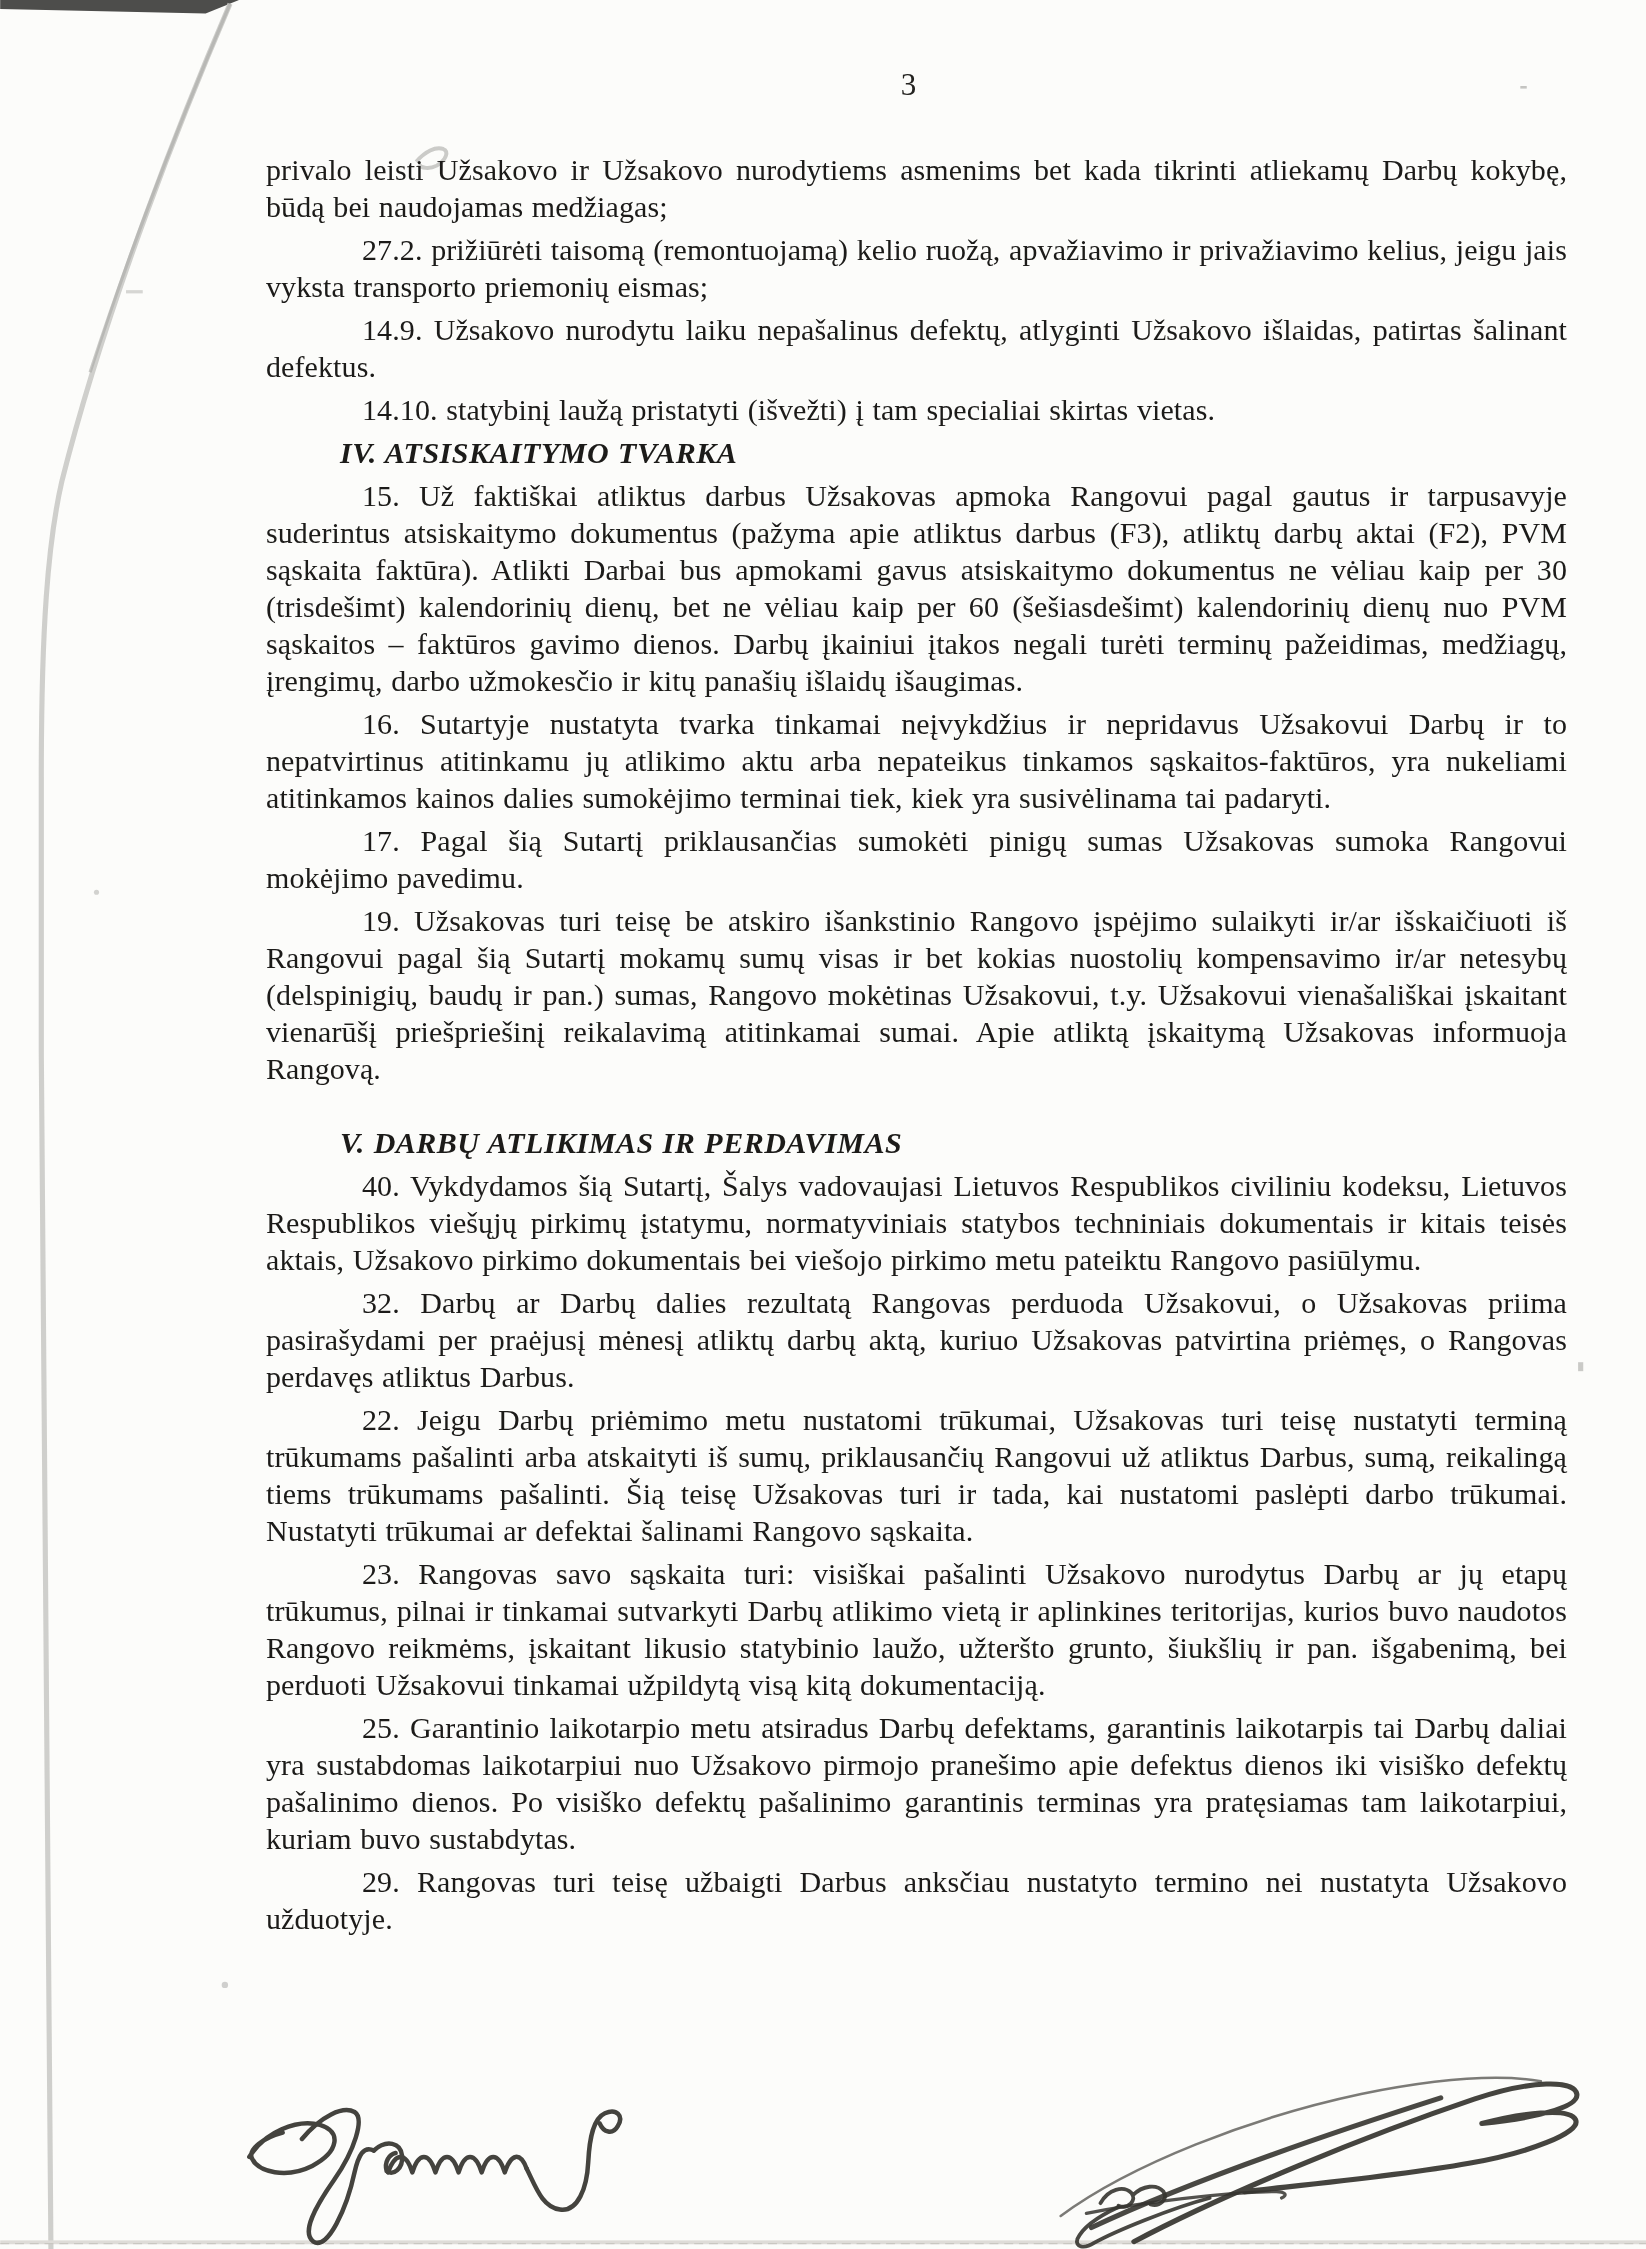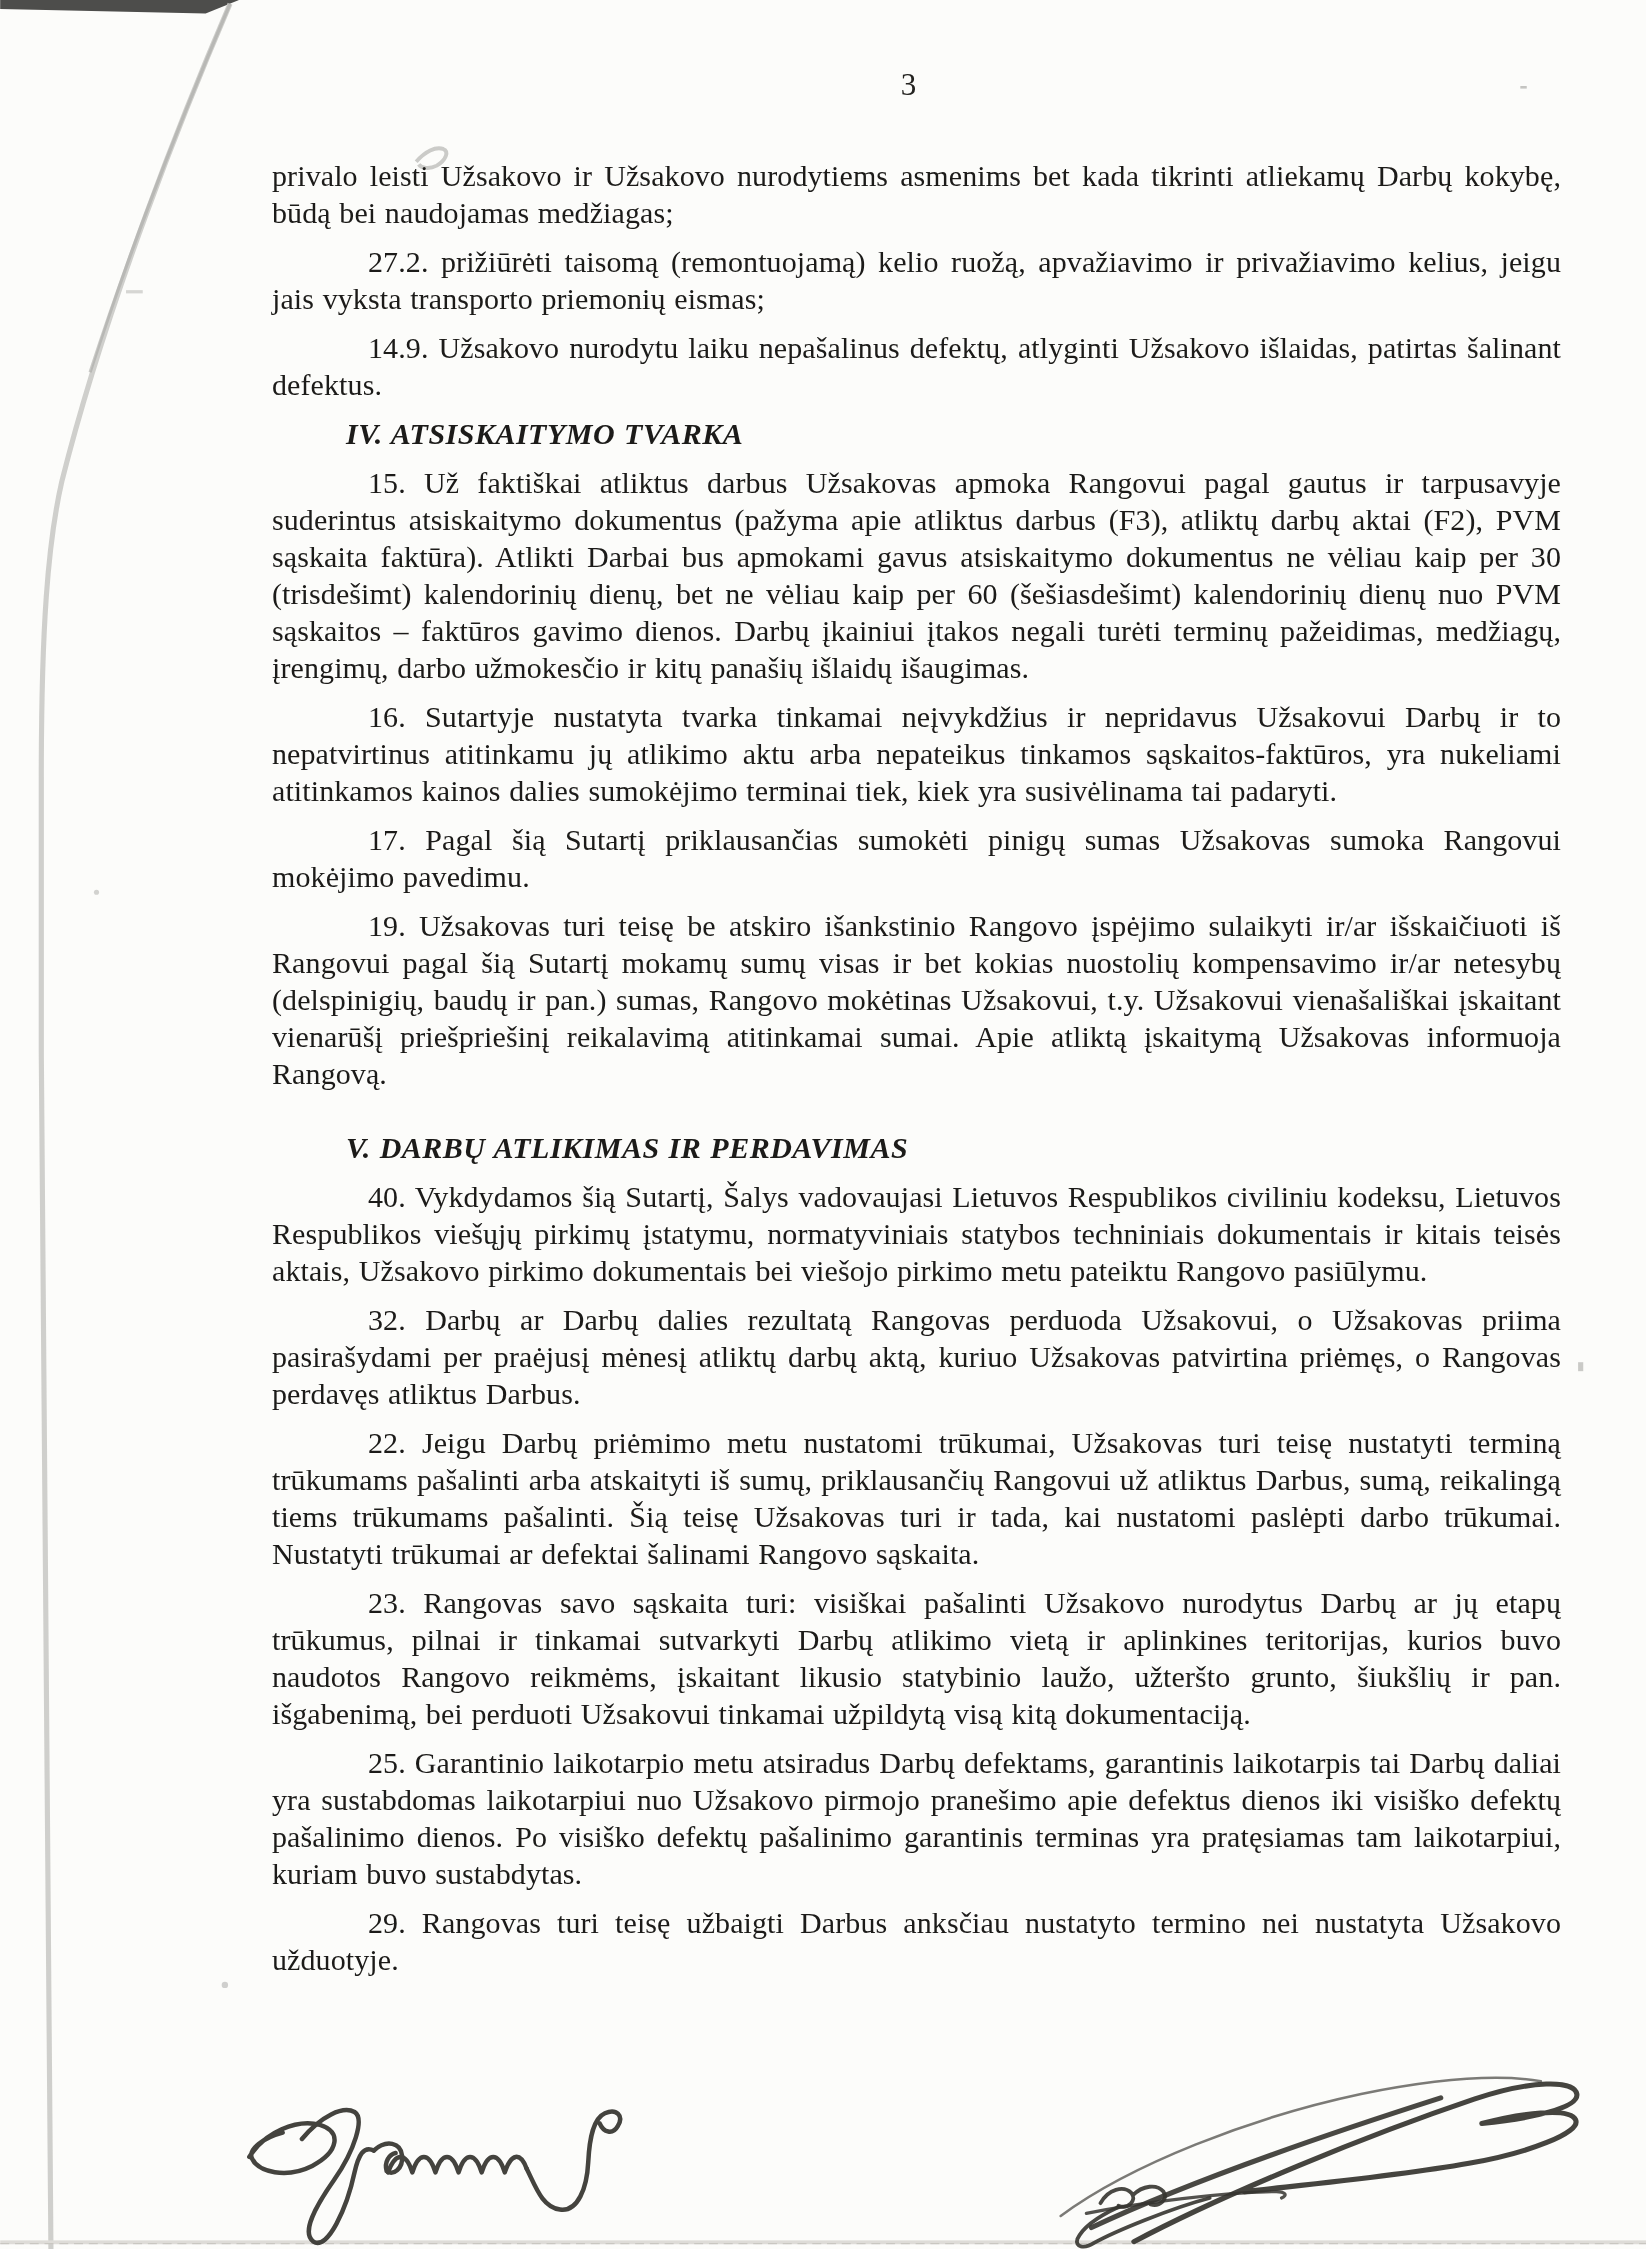--- a/index.html
+++ b/index.html
@@ -29,7 +29,7 @@
     letter-spacing:0.1px;
     word-spacing:1px;
   }
-  .textblock p{margin:12px;padding:0;}
+  .textblock p{margin:6px;padding:0;}
   .para{text-indent:96px;}
   .cont{text-indent:0;}
   .heading{font-weight:bold;text-indent:74px;letter-spacing:0.5px;font-style:italic;}

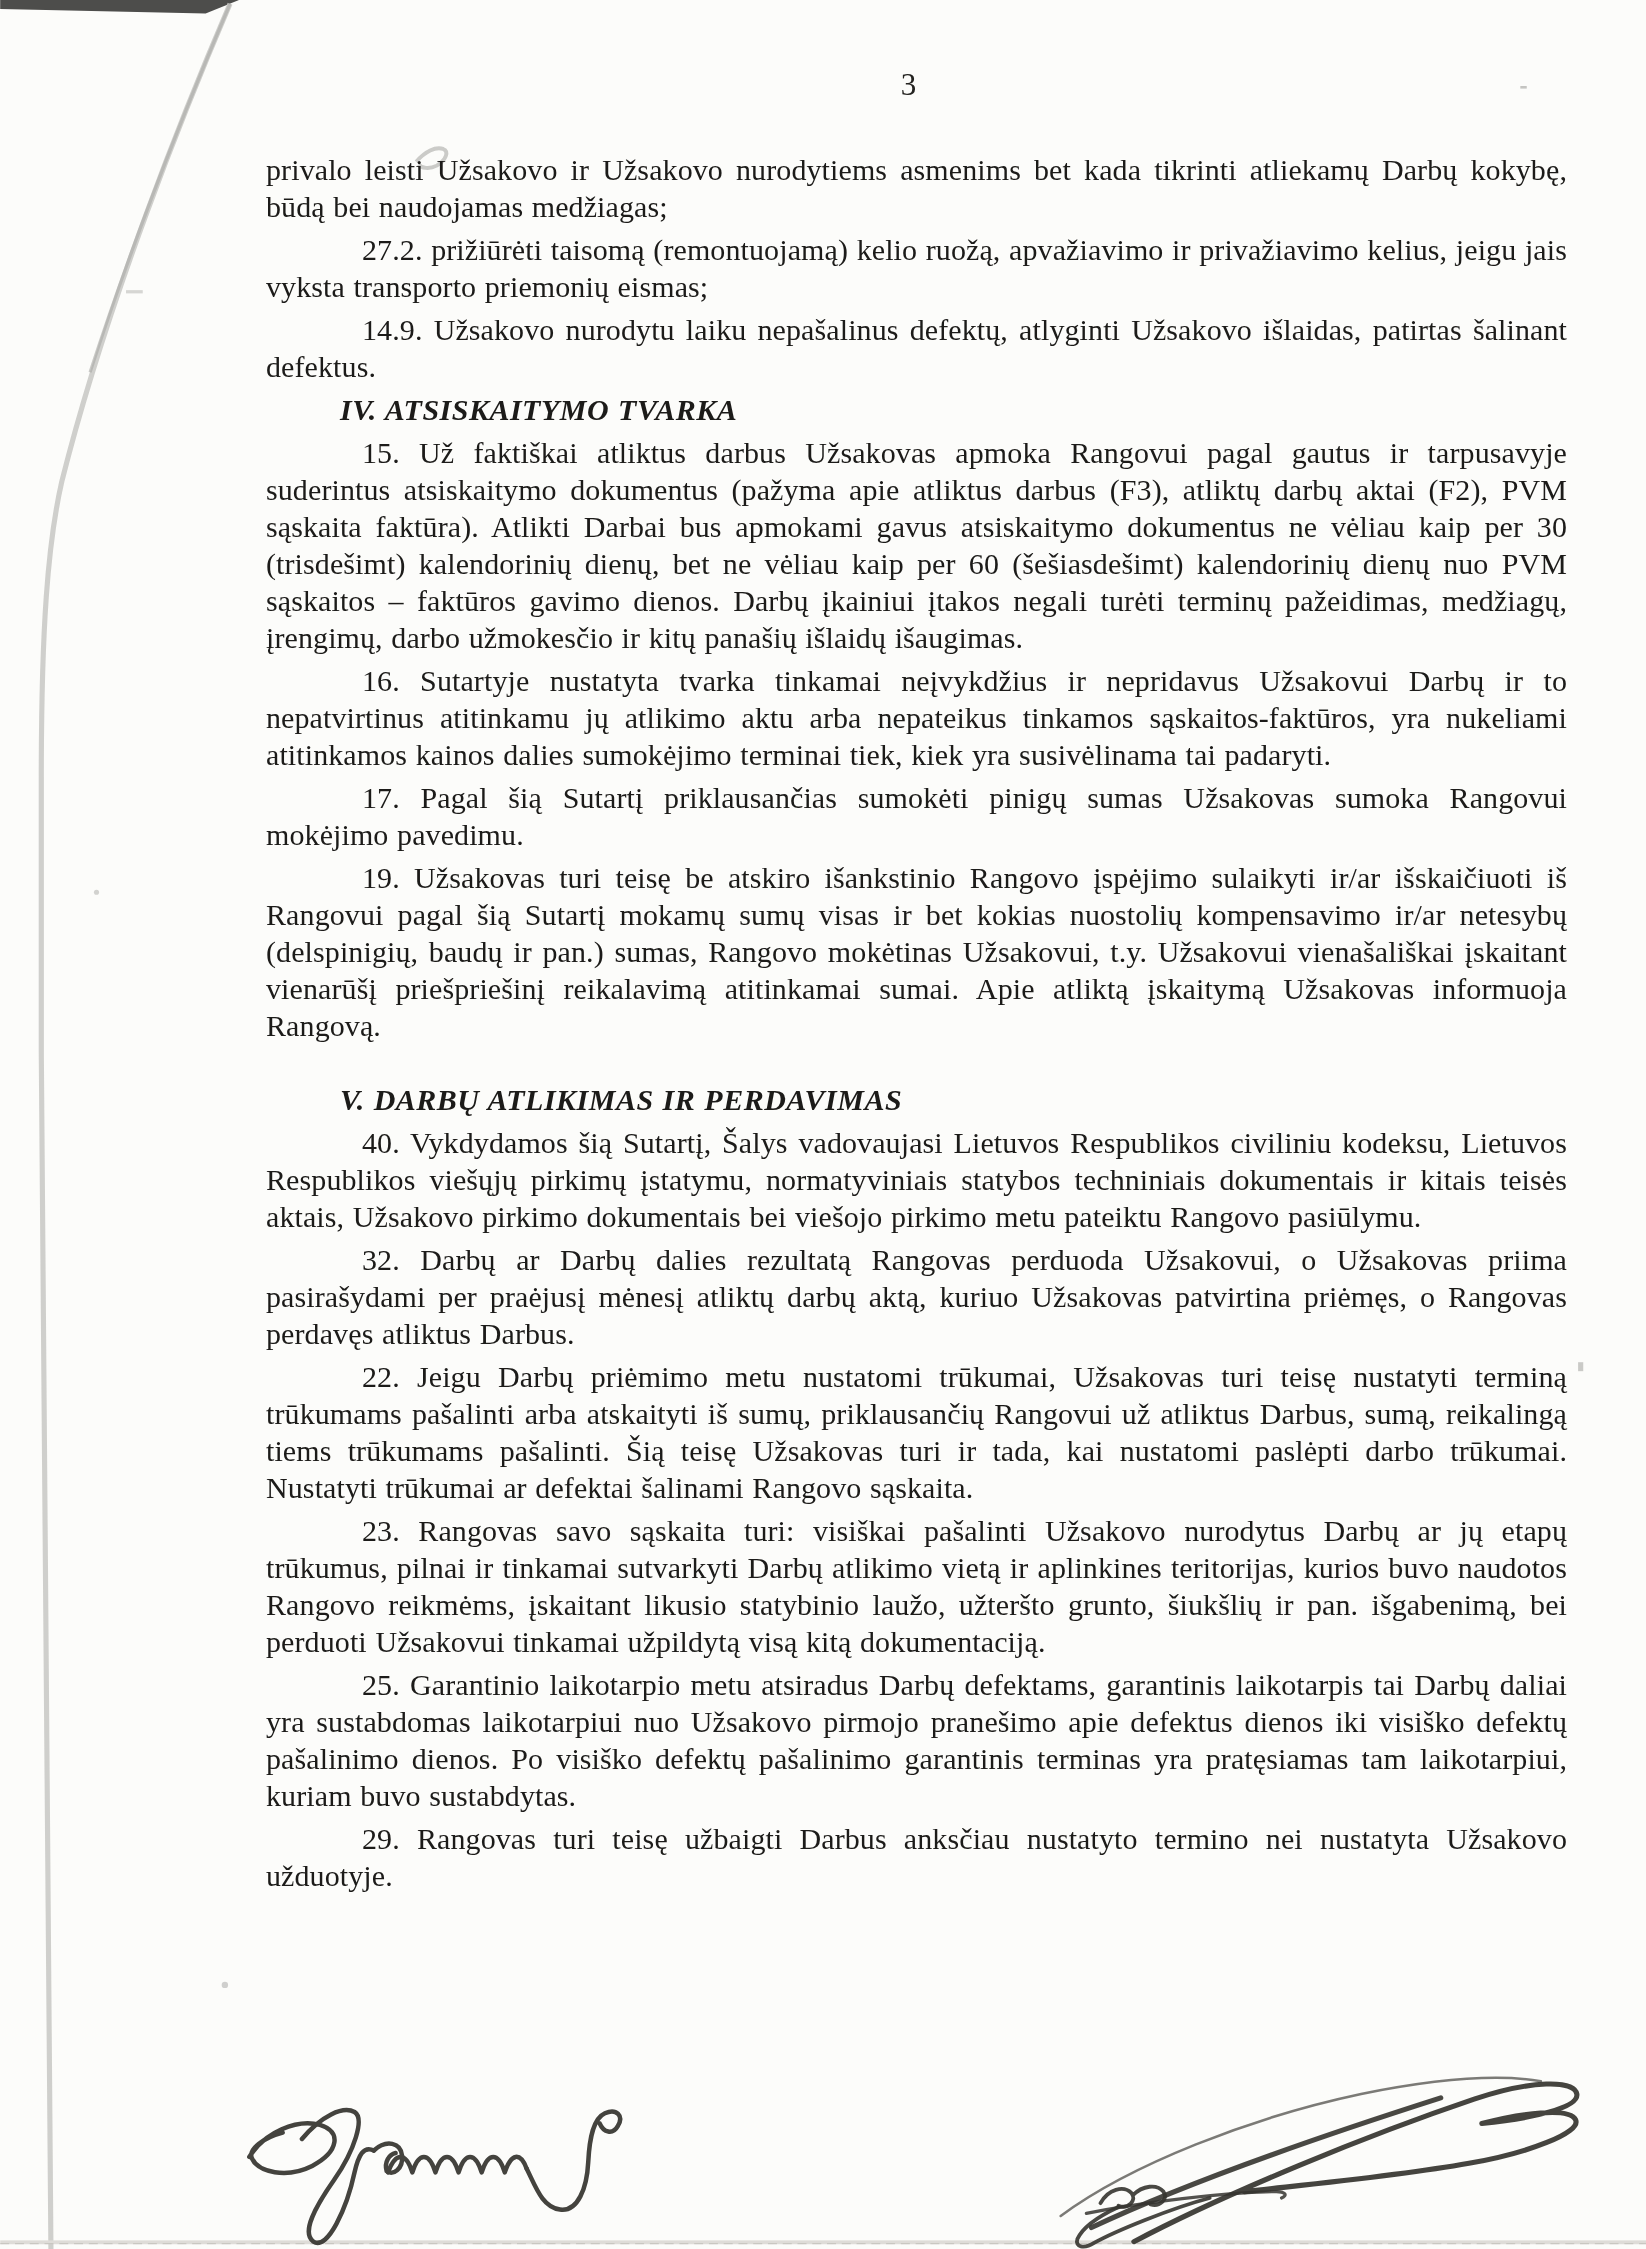--- a/index.html
+++ b/index.html
@@ -61,6 +61,7 @@
     <p class="cont">privalo leisti Užsakovo ir Užsakovo nurodytiems asmenims bet kada tikrinti atliekamų Darbų kokybę, būdą bei naudojamas medžiagas;</p>
     <p class="para">27.2. prižiūrėti taisomą (remontuojamą) kelio ruožą, apvažiavimo ir privažiavimo kelius, jeigu jais vyksta transporto priemonių eismas;</p>
     <p class="para">14.9. Užsakovo nurodytu laiku nepašalinus defektų, atlyginti Užsakovo išlaidas, patirtas šalinant defektus.</p>
+    <p class="para">14.10. statybinį laužą pristatyti (išvežti) į tam specialiai skirtas vietas.</p>
     <p class="heading">IV. ATSISKAITYMO TVARKA</p>
     <p class="para">15. Už faktiškai atliktus darbus Užsakovas apmoka Rangovui pagal gautus ir tarpusavyje suderintus atsiskaitymo dokumentus (pažyma apie atliktus darbus (F3), atliktų darbų aktai (F2), PVM sąskaita faktūra). Atlikti Darbai bus apmokami gavus atsiskaitymo dokumentus ne vėliau kaip per 30 (trisdešimt) kalendorinių dienų, bet ne vėliau kaip per 60 (šešiasdešimt) kalendorinių dienų nuo PVM sąskaitos – faktūros gavimo dienos. Darbų įkainiui įtakos negali turėti terminų pažeidimas, medžiagų, įrengimų, darbo užmokesčio ir kitų panašių išlaidų išaugimas.</p>
     <p class="para">16. Sutartyje nustatyta tvarka tinkamai neįvykdžius ir nepridavus Užsakovui Darbų ir to nepatvirtinus atitinkamu jų atlikimo aktu arba nepateikus tinkamos sąskaitos-faktūros, yra nukeliami atitinkamos kainos dalies sumokėjimo terminai tiek, kiek yra susivėlinama tai padaryti.</p>

